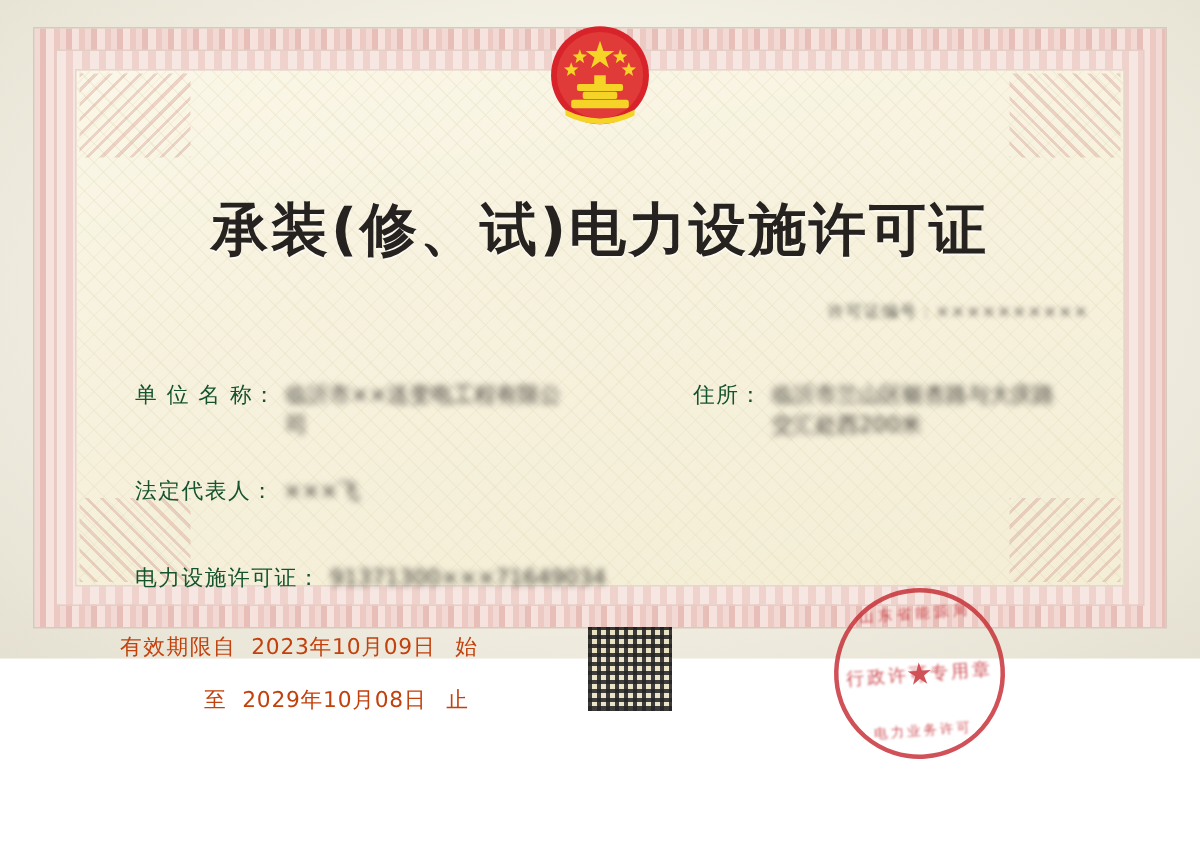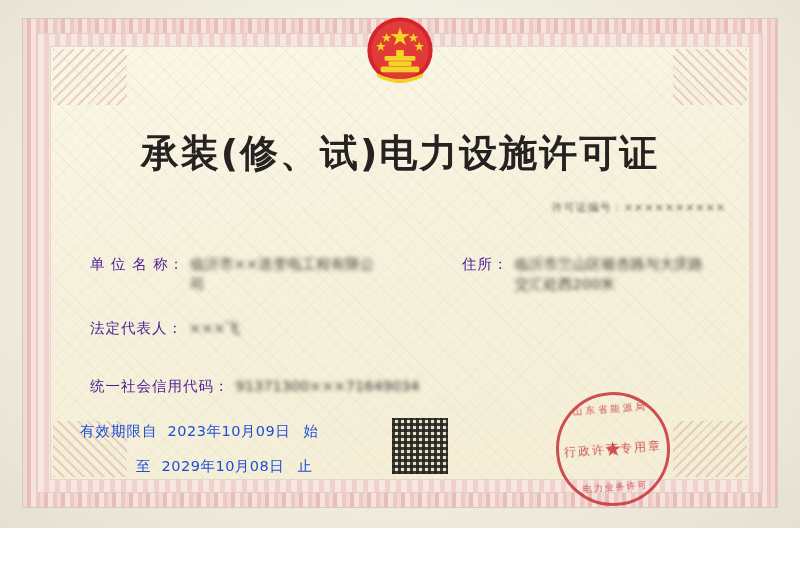--- a/index.html
+++ b/index.html
@@ -18,7 +18,7 @@
   #certificate {
     position: relative;
     width: 800px;
-    height: 528px;
+    height: 439px;
     background: #f2efe4;
     box-sizing: border-box;
     text-decoration: underline;

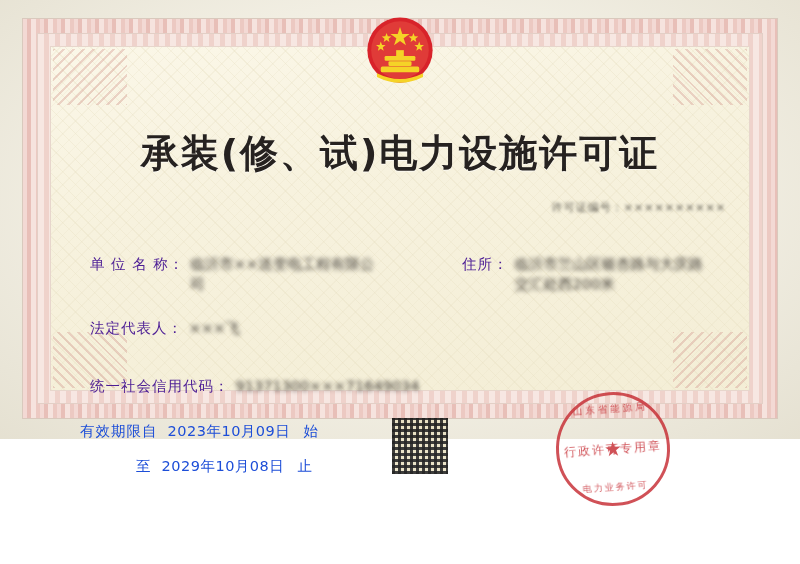--- a/index.html
+++ b/index.html
@@ -150,7 +150,7 @@
   .field-label {
     white-space: nowrap;
     letter-spacing: 1px;
-    color: #4c1d95;
+    color: #14532d;
   }
   .field-value {
     margin-left: 6px;

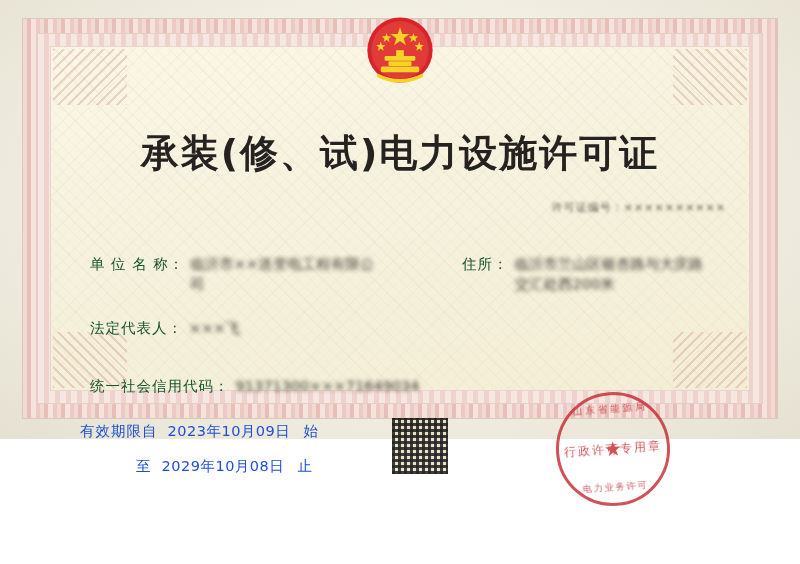--- a/index.html
+++ b/index.html
@@ -325,7 +325,7 @@
 
 
     <div class="field-row" id="row-credit-code">
-      <span class="field-label">统一社会信用代码：</span>
+      <span class="field-label">电力设施许可证：</span>
       <span class="field-value redacted">91371300×××71649034</span>
     </div>
 

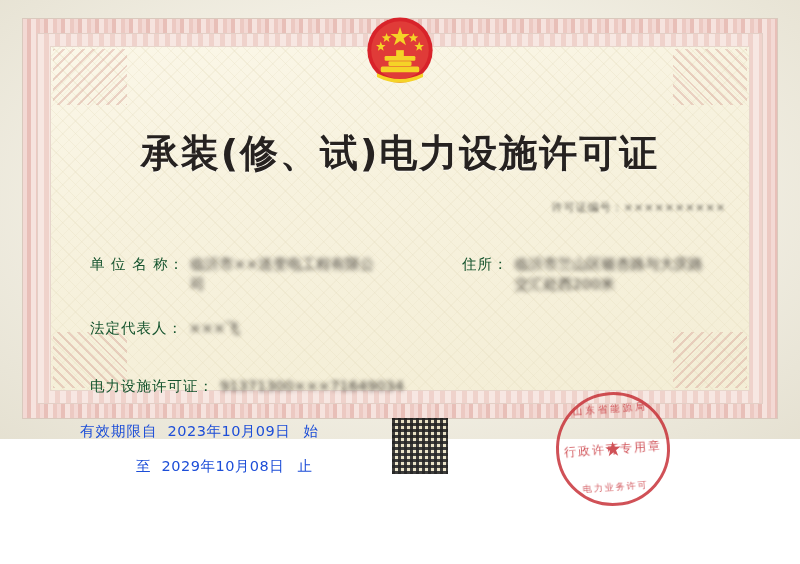--- a/index.html
+++ b/index.html
@@ -180,7 +180,7 @@
     left: 18px;
     top: 326px;
     font-size: 14.5px;
-    color: #1d4ed8;
+    color: #c2410c;
   }
   .validity-line {
     display: flex;

